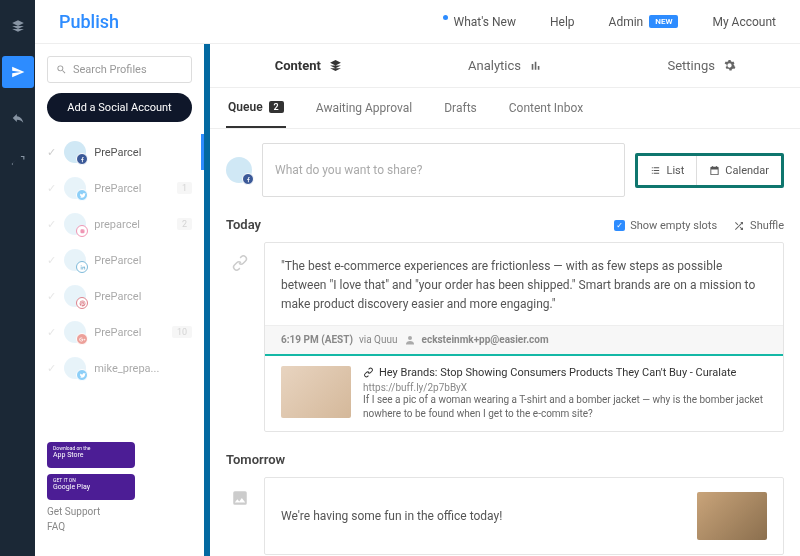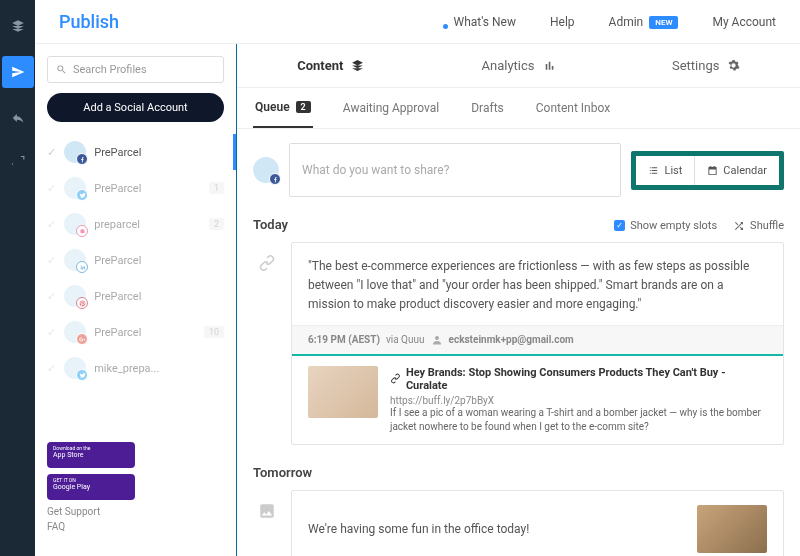--- a/index.html
+++ b/index.html
@@ -13,7 +13,7 @@
 .topbar{height:44px;display:flex;align-items:center;padding:0 24px;border-bottom:1px solid #eee}
 .brand{color:#2d8cff;font-size:18px;font-weight:500}
 .topnav{margin-left:auto;display:flex;align-items:center;gap:34px;font-size:12px;color:#555}
-.topnav-item{display:flex;align-items:flex-end;gap:6px;cursor:pointer}
+.topnav-item{display:flex;align-items:flex-start;gap:6px;cursor:pointer}
 .dot{width:5px;height:5px;border-radius:50%;background:#2d8cff}
 .badge-new{background:#2d8cff;color:#fff;font-size:8px;padding:2px 6px;border-radius:2px;font-weight:600}
 .body{flex:1;display:flex;overflow:hidden}

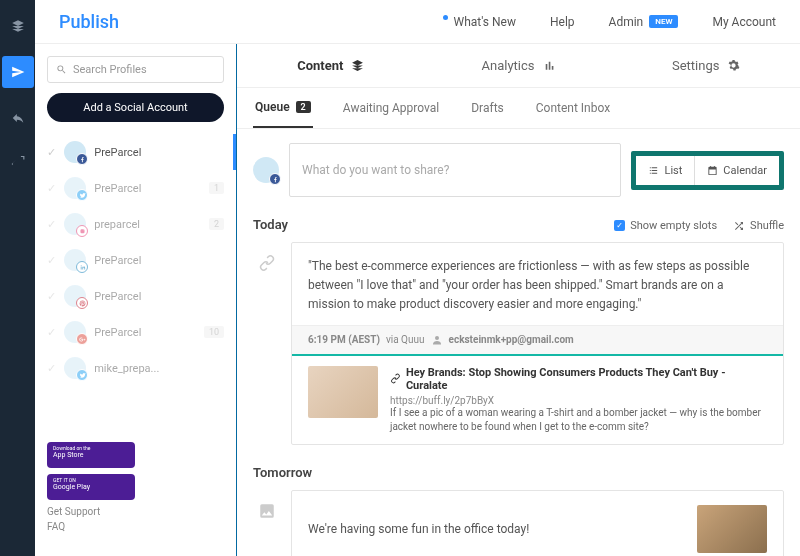--- a/index.html
+++ b/index.html
@@ -17,7 +17,7 @@
 .dot{width:5px;height:5px;border-radius:50%;background:#2d8cff}
 .badge-new{background:#2d8cff;color:#fff;font-size:8px;padding:2px 6px;border-radius:2px;font-weight:600}
 .body{flex:1;display:flex;overflow:hidden}
-.sidebar{width:202px;border-right:1px solid #0369a1;padding:12px 0;display:flex;flex-direction:column}
+.sidebar{width:175px;border-right:6px solid #0369a1;padding:12px 0;display:flex;flex-direction:column}
 .search-box{margin:0 12px 10px;border:1px solid #ddd;border-radius:3px;padding:6px 8px;display:flex;align-items:center;gap:6px;font-size:11px;color:#999}
 .add-btn{margin:0 12px 12px;background:#0f172a;color:#fff;border:none;border-radius:16px;padding:8px;font-size:11px;cursor:pointer}
 .profiles{flex:1;overflow-y:auto}

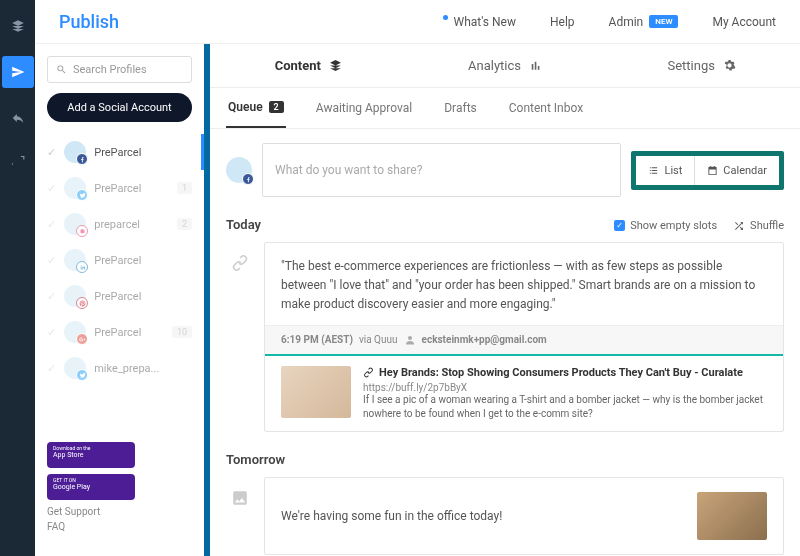--- a/index.html
+++ b/index.html
@@ -46,7 +46,7 @@
 .composer-row{display:flex;align-items:center;padding:14px 16px;gap:10px}
 .composer-avatar{width:26px;height:26px;border-radius:50%;background:#d0e8f5;position:relative;flex-shrink:0}
 .composer{flex:1;border:1px solid #ddd;border-radius:2px;padding:19px 12px;color:#aaa;font-size:12px}
-.view-btns{display:flex;border:5px solid #0f766e;border-radius:2px;overflow:hidden}
+.view-btns{display:flex;border:3px solid #0f766e;border-radius:2px;overflow:hidden}
 .view-btn{padding:8px 12px;font-size:11px;color:#555;display:flex;align-items:center;gap:5px;cursor:pointer}
 .view-btn:first-child{border-right:1px solid #ddd}
 .feed{flex:1;overflow-y:auto;padding:0 16px 16px}

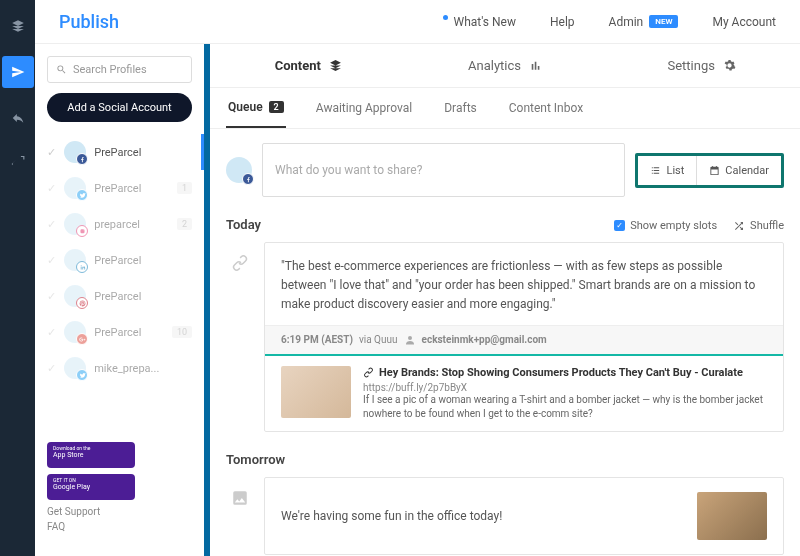--- a/index.html
+++ b/index.html
@@ -302,7 +302,7 @@
                     <circle cx="12" cy="8" r="4"></circle>
                     <path d="M12 14c-4 0-8 2-8 6v1h16v-1c0-4-4-6-8-6z"></path>
                   </svg>
-                <strong>ecksteinmk+pp@gmail.com</strong>
+                <strong>ecksteinmk+pp@easier.com</strong>
               </div>
               <div class="post-link">
                 <div class="thumb"></div>

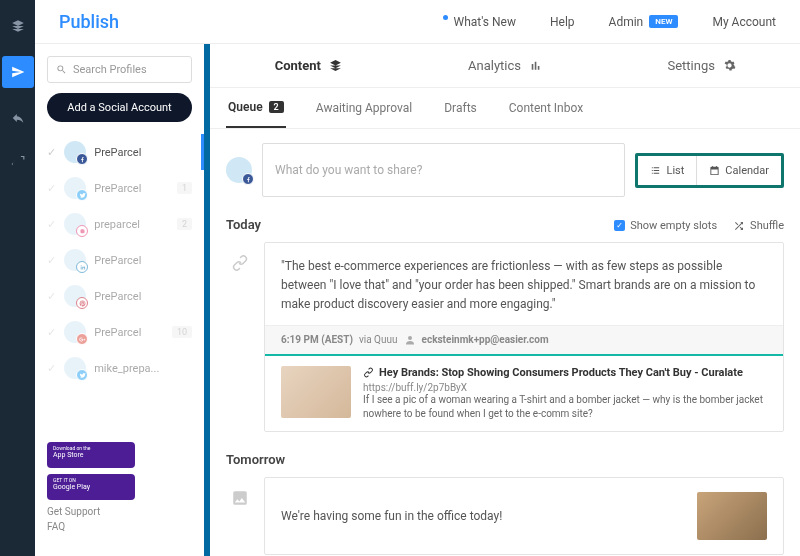--- a/index.html
+++ b/index.html
@@ -63,7 +63,7 @@
 .post-link{display:flex;padding:10px 16px;gap:12px}
 .thumb{width:70px;height:52px;background:linear-gradient(135deg,#e8d4c0,#d4b89a);border-radius:2px;flex-shrink:0}
 .link-body{flex:1;font-size:11px}
-.link-title{font-weight:700;color:#333;margin-bottom:3px;display:flex;align-items:center;gap:5px}
+.link-title{font-weight:400;color:#333;margin-bottom:3px;display:flex;align-items:center;gap:5px}
 .link-url{color:#888;font-size:10px}
 .link-desc{color:#666;line-height:1.4;font-size:10px}
 .img-card{display:flex;padding:14px 16px;gap:12px;align-items:center}

